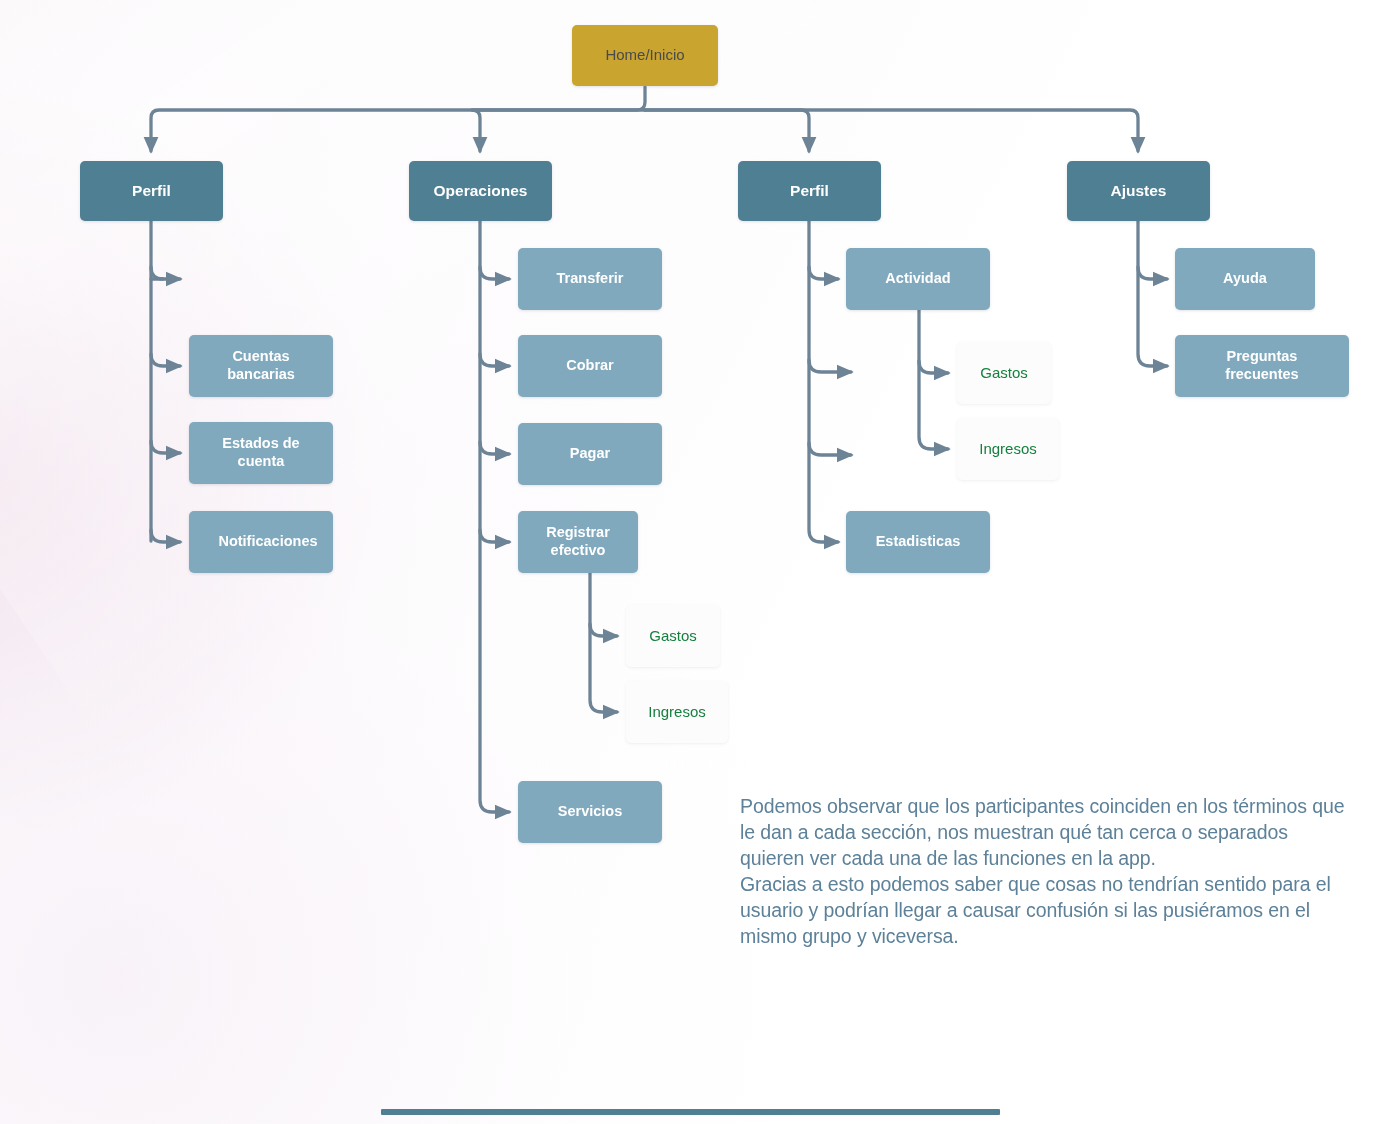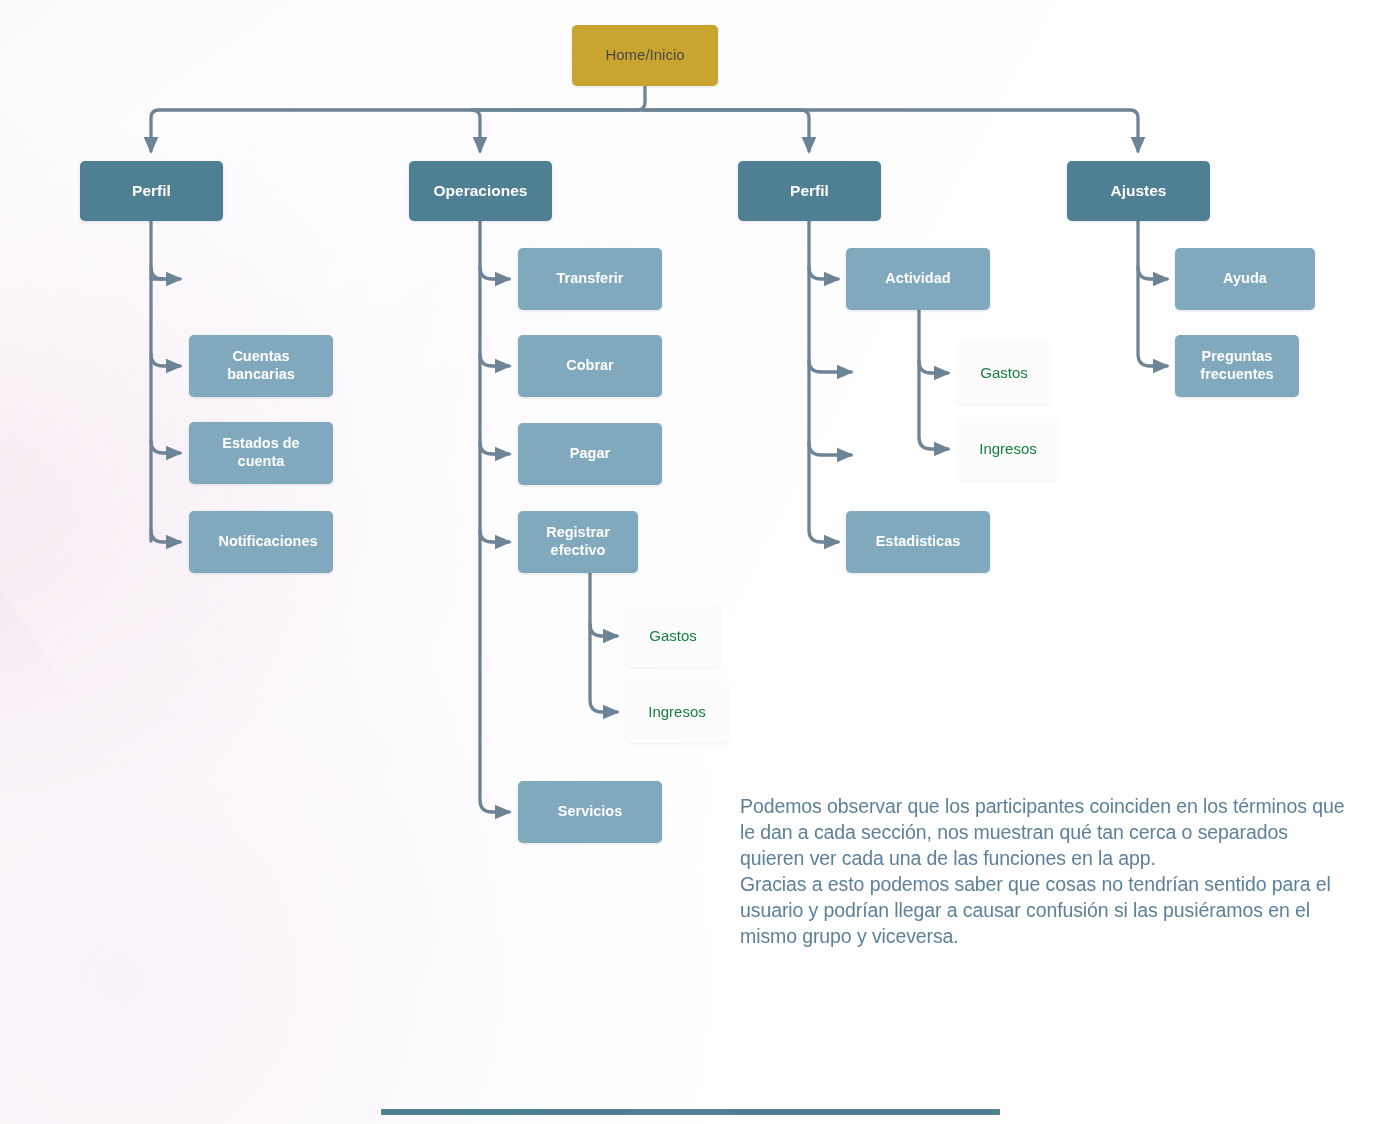--- a/index.html
+++ b/index.html
@@ -222,7 +222,7 @@
   <div class="node level2" style="left:1175px; top:248px; width:140px; height:62px;">
     <span>Ayuda</span>
   </div>
-  <div class="node level2" style="left:1175px; top:335px; width:124px; height:62px;">
+  <div class="node level2" style="left:1175px; top:335px; width:174px; height:62px;">
     <span>Preguntas
 frecuentes</span>
   </div>

